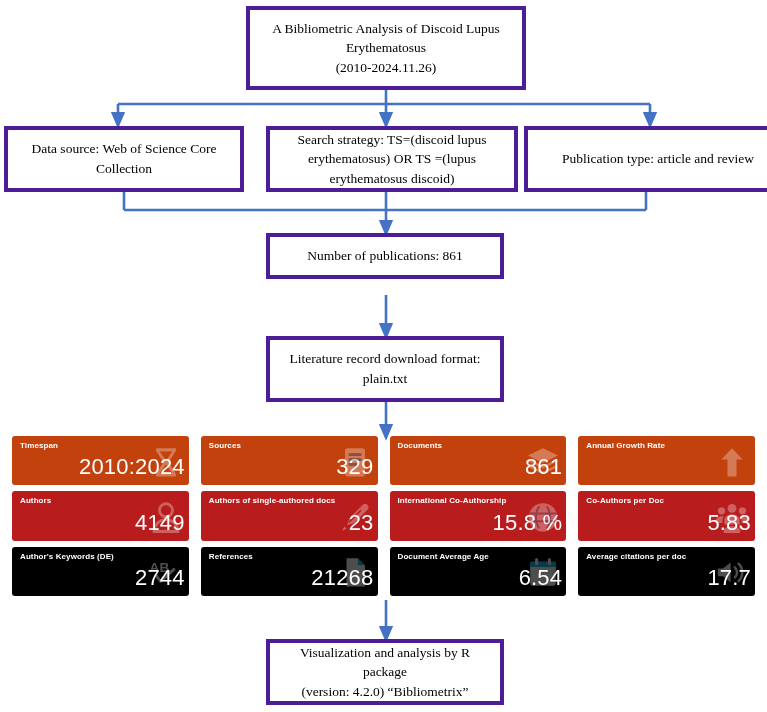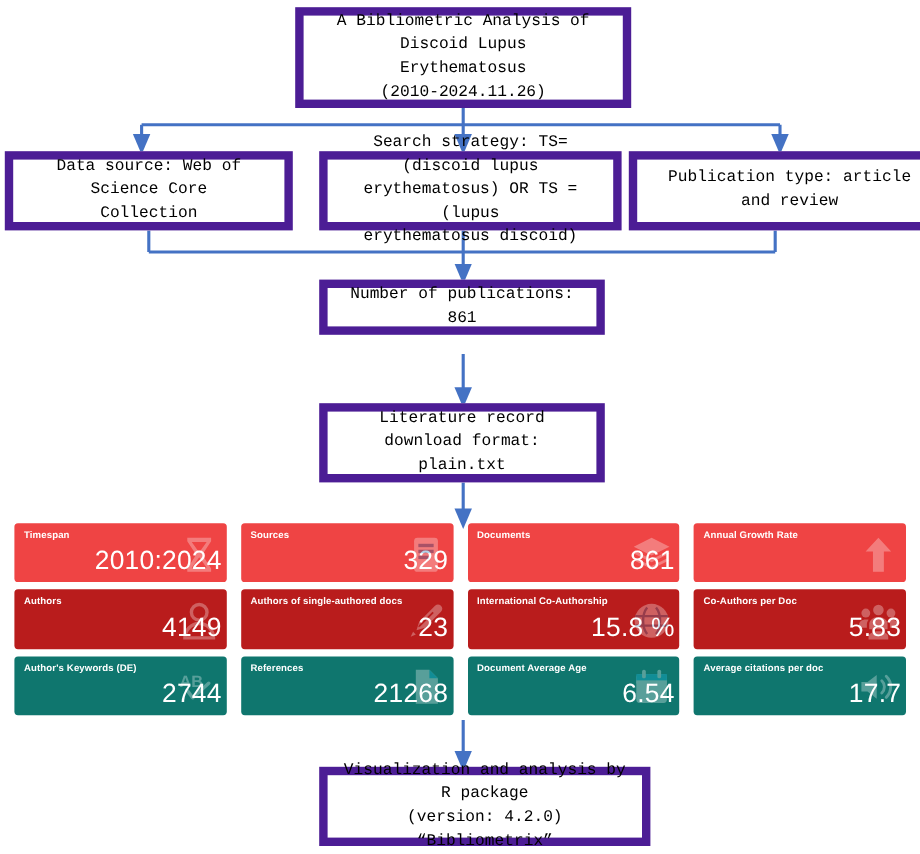--- a/index.html
+++ b/index.html
@@ -27,14 +27,14 @@
   .flowbox {
     position: absolute;
     box-sizing: border-box;
-    border: 7px solid #4c1d95;
+    border: 4px solid #4c1d95;
     background: #ffffff;
     display: flex;
     align-items: center;
     justify-content: center;
     text-align: center;
     color: #000000;
-    font-family: Liberation Mono, monospace;
+    font-family: Liberation Serif, serif;
     font-size: 13.5px;
     line-height: 1.45;
     padding: 4px 10px;

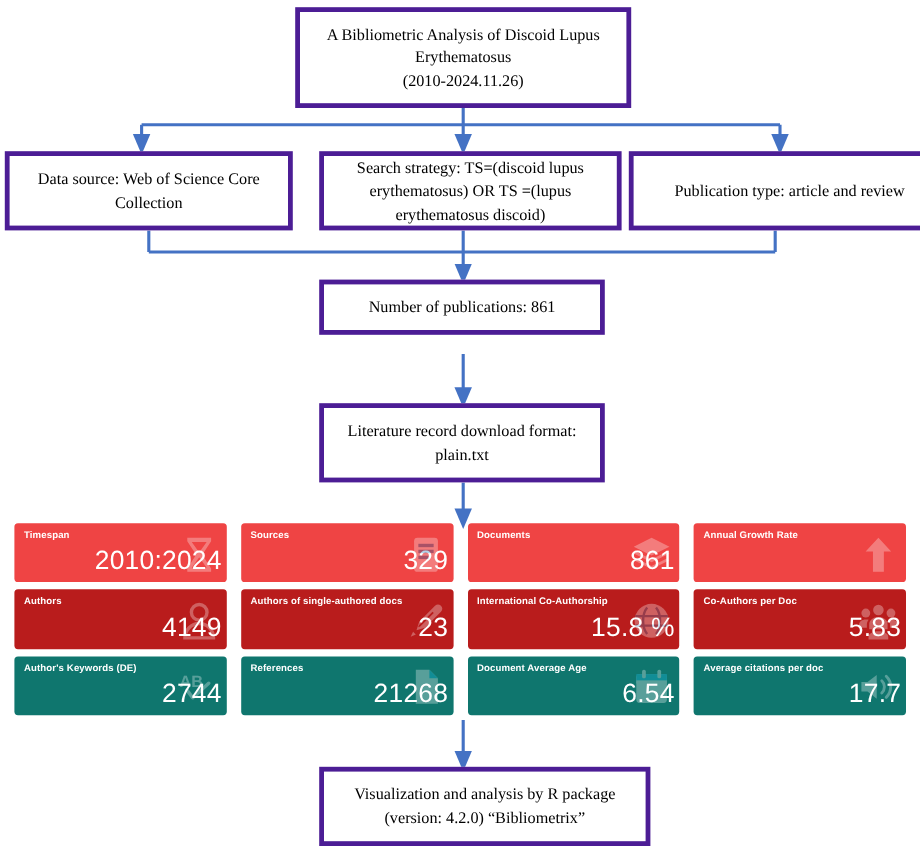--- a/index.html
+++ b/index.html
@@ -111,7 +111,7 @@
   }
   .card .card-icon svg { width: 100%; height: 100%; fill: #ffffff; }
 
-  .row-a { background: #ef4444; padding-left: 24px; }
+  .row-a { background: #c2410c; padding-left: 24px; }
   .row-b { background: #b91c1c; }
   .row-c { background: #0f766e; }
 </style>

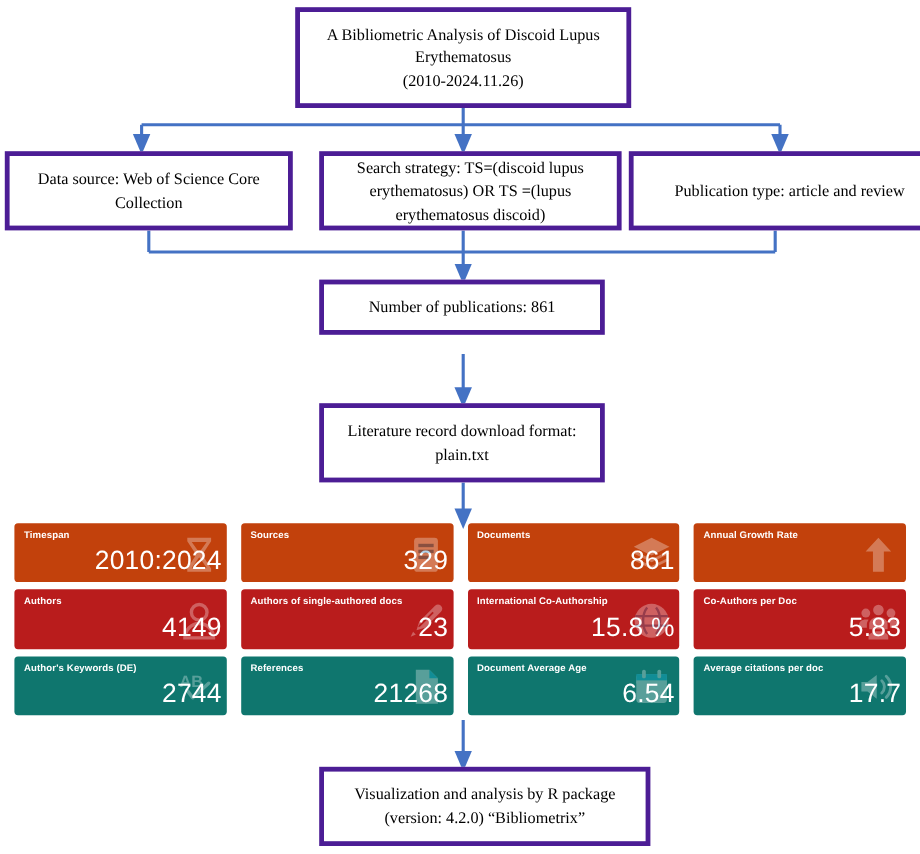--- a/index.html
+++ b/index.html
@@ -113,7 +113,7 @@
 
   .row-a { background: #c2410c; padding-left: 24px; }
   .row-b { background: #b91c1c; }
-  .row-c { background: #0f766e; }
+  .row-c { background: #000000; }
 </style>
 </head>
 <body>

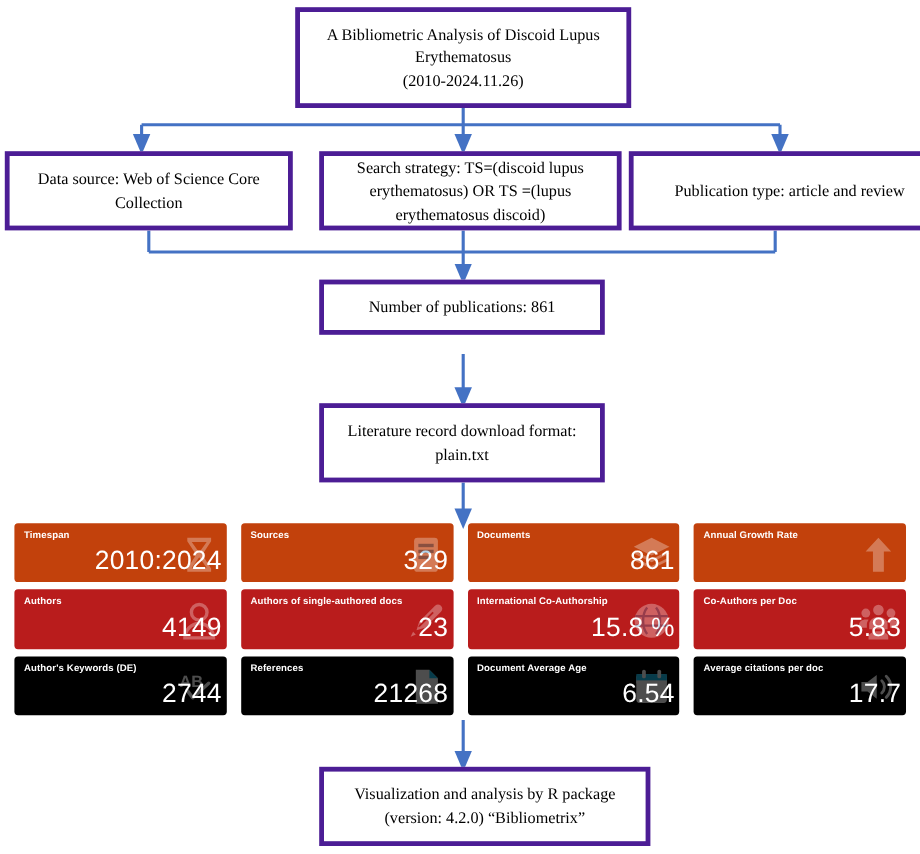--- a/index.html
+++ b/index.html
@@ -47,7 +47,7 @@
   #box-pubtype    { left: 524px; top: 126px; width: 268px; height: 66px; }
   #box-numpubs    { left: 266px; top: 233px; width: 238px; height: 46px; }
   #box-format     { left: 266px; top: 336px; width: 238px; height: 66px; }
-  #box-viz        { left: 266px; top: 639px; width: 276px; height: 66px; }
+  #box-viz        { left: 266px; top: 639px; width: 238px; height: 66px; }
 
   
   #connectors {

